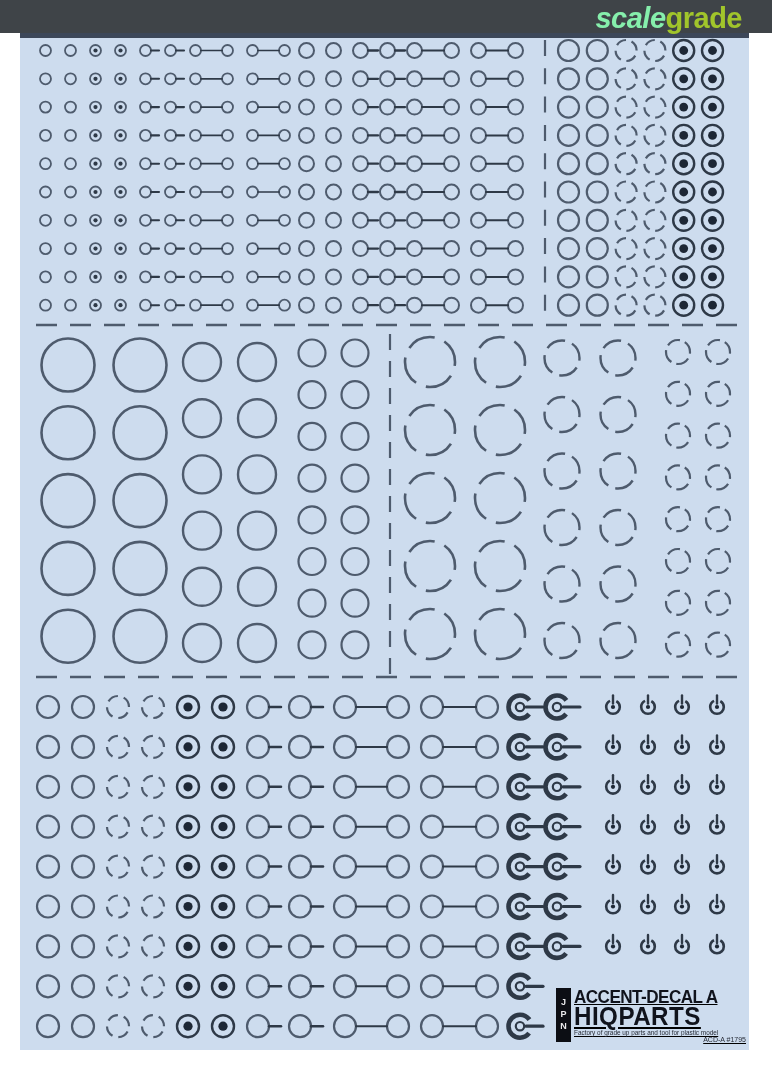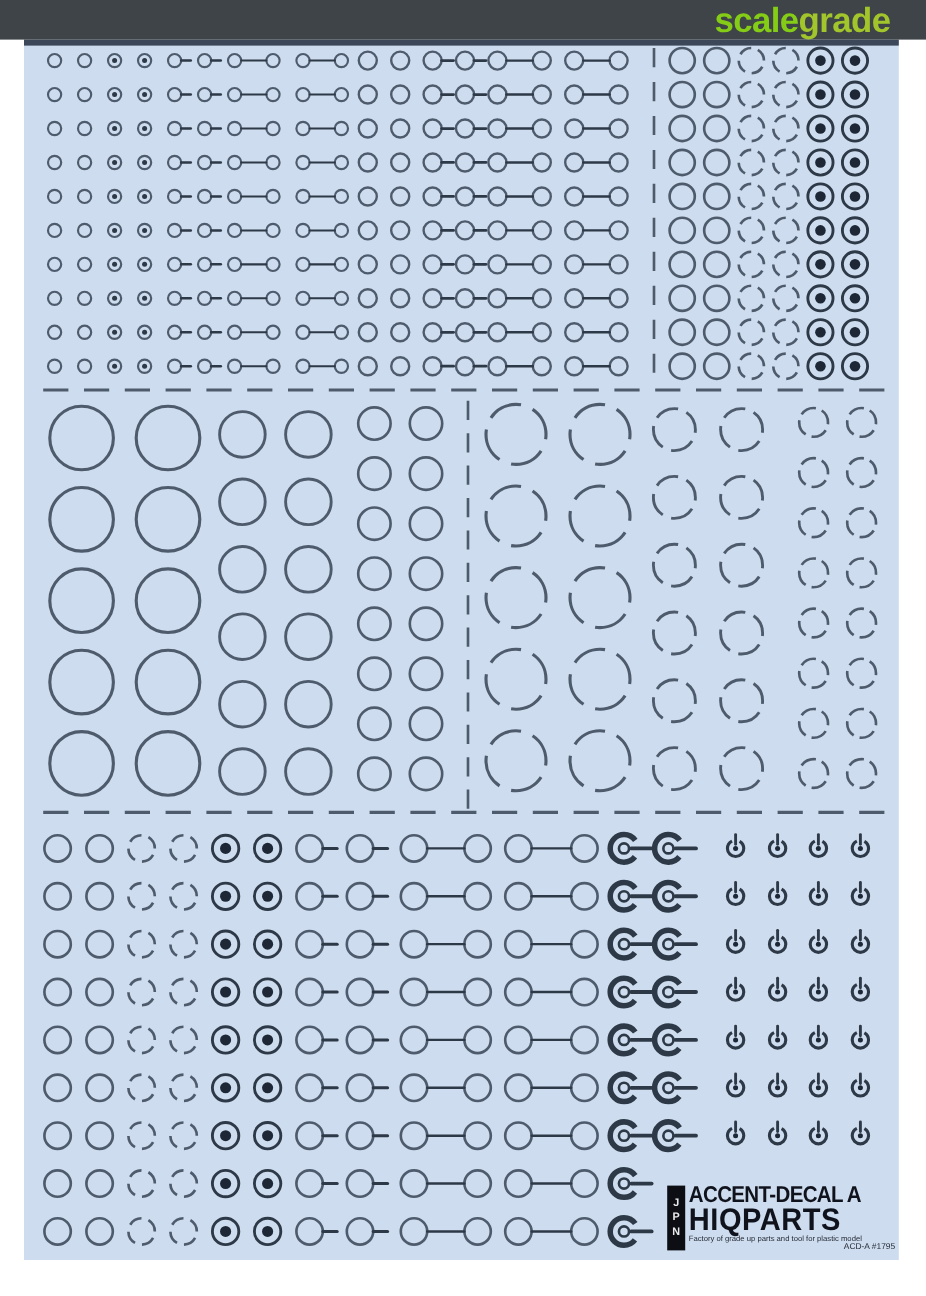--- a/index.html
+++ b/index.html
@@ -17,7 +17,7 @@
     position:absolute;right:30px;top:0;height:33px;line-height:36px;
     font-size:29px;font-weight:bold;letter-spacing:-0.5px;white-space:nowrap;
   }
-  .wm-scale{color:#84cc16;}
+  .wm-scale{color:#86efac;font-style:italic;}
   .wm-mates{color:#a1c52b;}
   .logo{
     position:absolute;left:556px;top:988px;width:194px;height:58px;

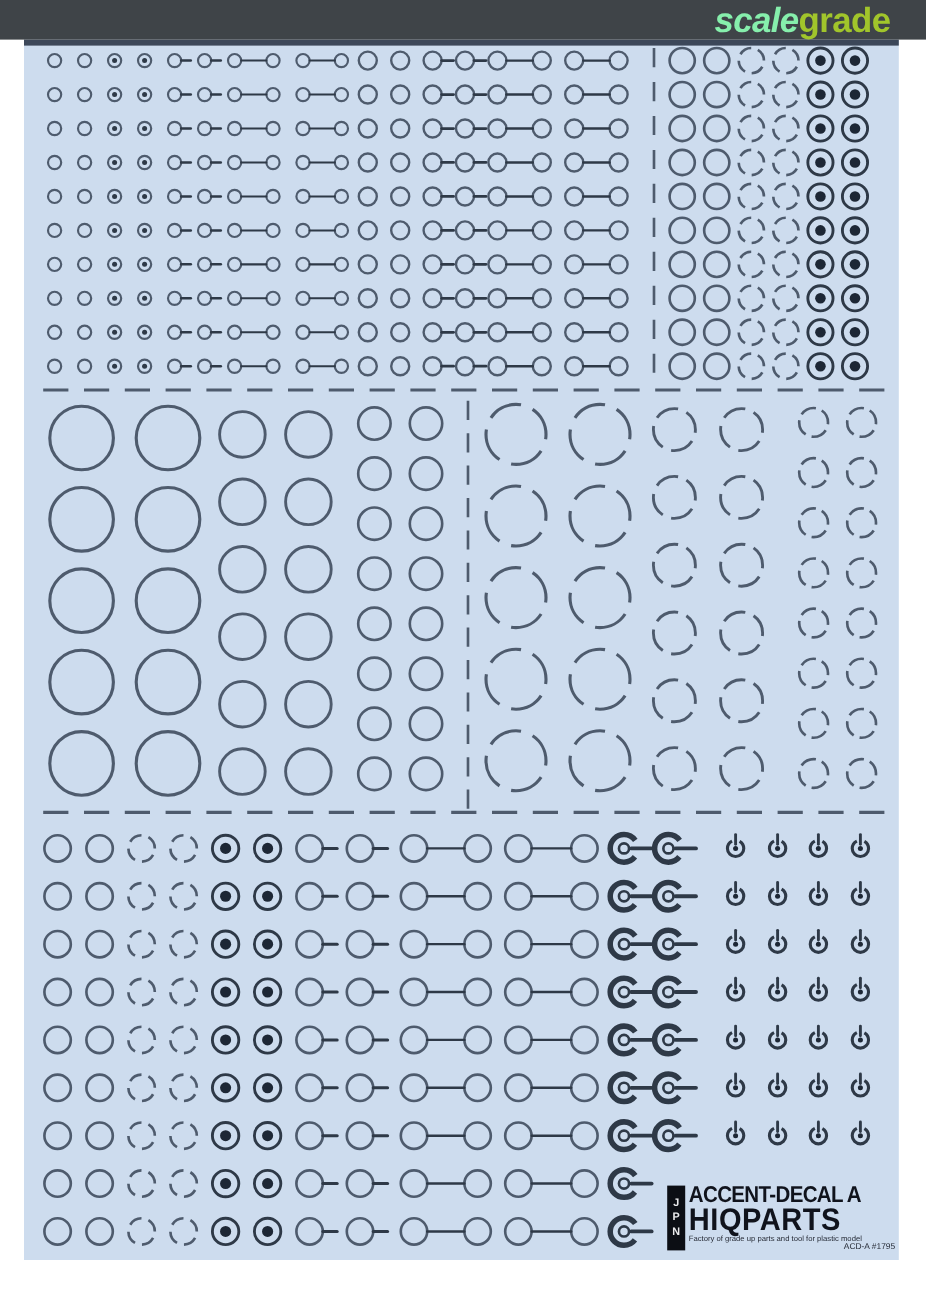--- a/index.html
+++ b/index.html
@@ -29,7 +29,7 @@
     font-size:9px;font-weight:bold;letter-spacing:2px;
     display:flex;align-items:center;justify-content:center;
   }
-  .logo-right{position:relative;flex:1;}
+  .logo-right{position:relative;flex:1;text-decoration:underline;}
   .logo-title{
     font-size:19px;font-weight:900;letter-spacing:-0.6px;line-height:17px;
     color:#10131c;transform:scaleX(0.9);transform-origin:left top;white-space:nowrap;

